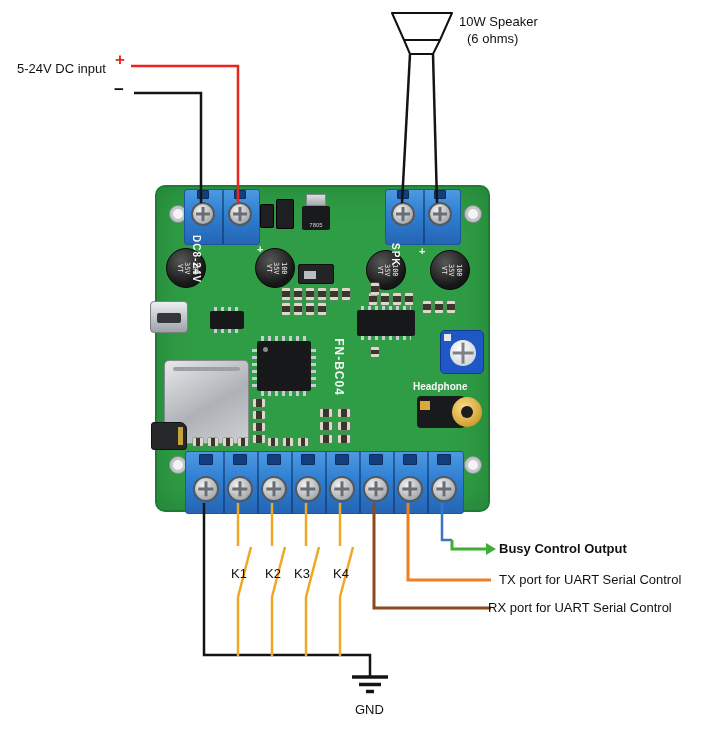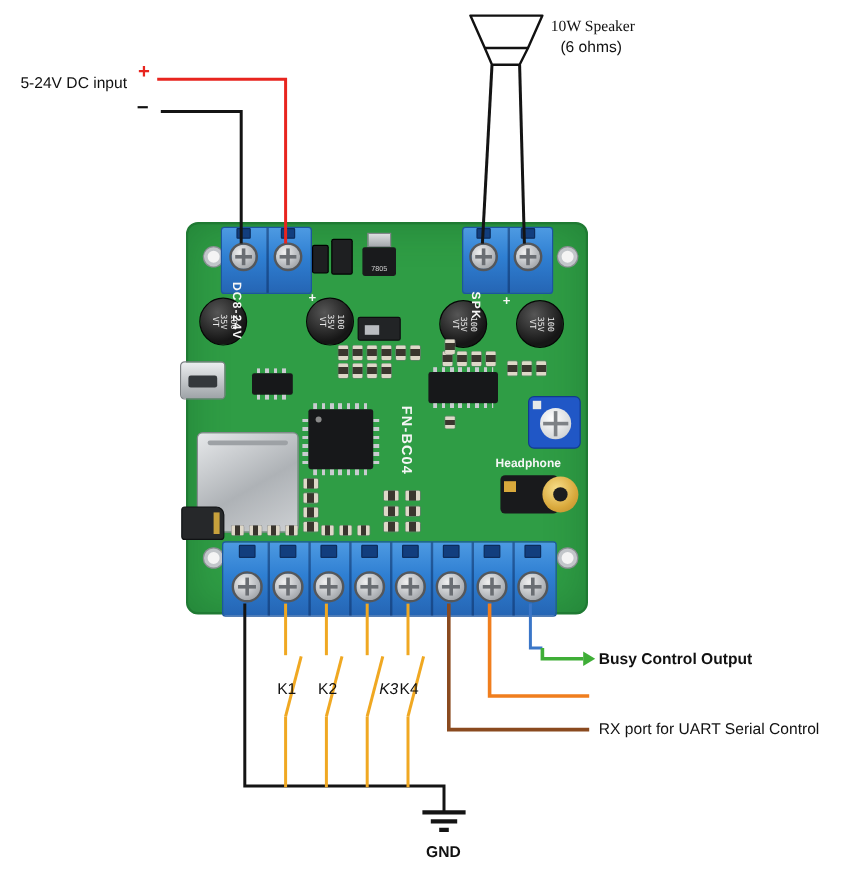--- a/index.html
+++ b/index.html
@@ -162,7 +162,7 @@
   <div class="lbl" style="left:17px;top:61px;">5-24V DC input</div>
   <div class="lbl plus" style="left:115px;top:50px;">+</div>
   <div class="lbl minus" style="left:114px;top:80px;">−</div>
-  <div class="lbl" style="left:459px;top:14px;font-family:Liberation Serif, serif;">10W Speaker</div>
+  <div class="lbl" style="left:459px;top:14px;">10W Speaker</div>
   <div class="lbl" style="left:467px;top:31px;">(6 ohms)</div>
   <div class="lbl bold" style="left:499px;top:541px;">Busy Control Output</div>
   <div class="lbl" style="left:499px;top:600px;">RX port for UART Serial Control</div>

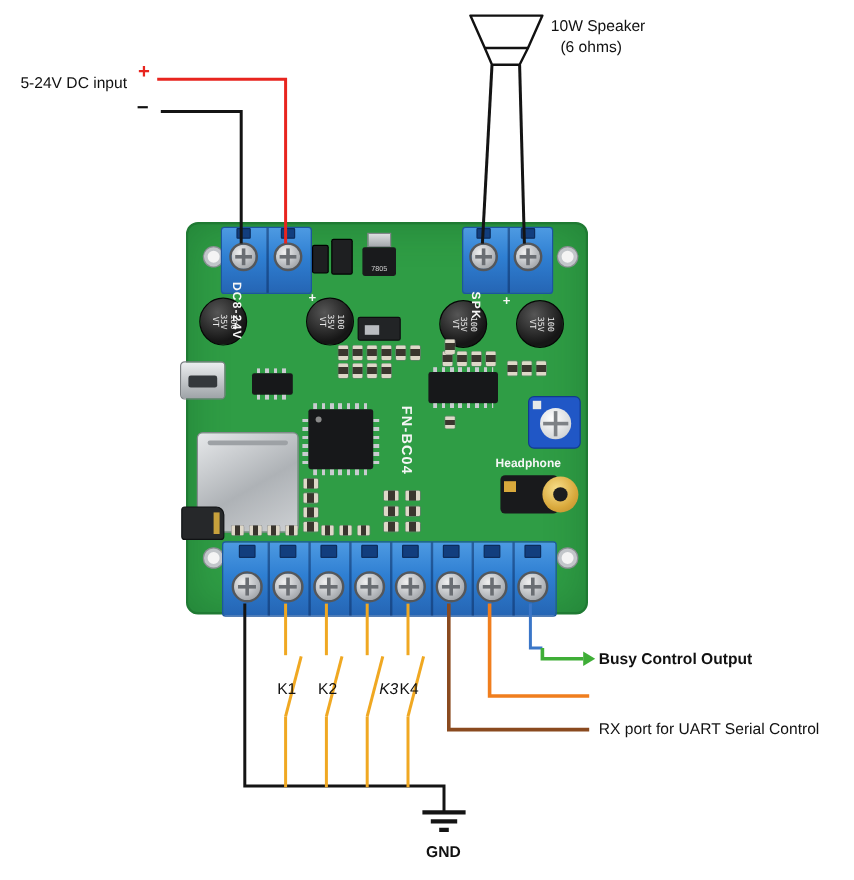--- a/index.html
+++ b/index.html
@@ -168,7 +168,7 @@
   <div class="lbl" style="left:499px;top:600px;">RX port for UART Serial Control</div>
   <div class="lbl" style="left:231px;top:566px;">K1</div>
   <div class="lbl" style="left:265px;top:566px;">K2</div>
-  <div class="lbl" style="left:316px;top:566px;font-style:italic;">K3</div>
+  <div class="lbl" style="left:294px;top:566px;">K3</div>
   <div class="lbl" style="left:333px;top:566px;">K4</div>
   <div class="lbl" style="left:355px;top:702px;font-weight:bold;">GND</div>
 

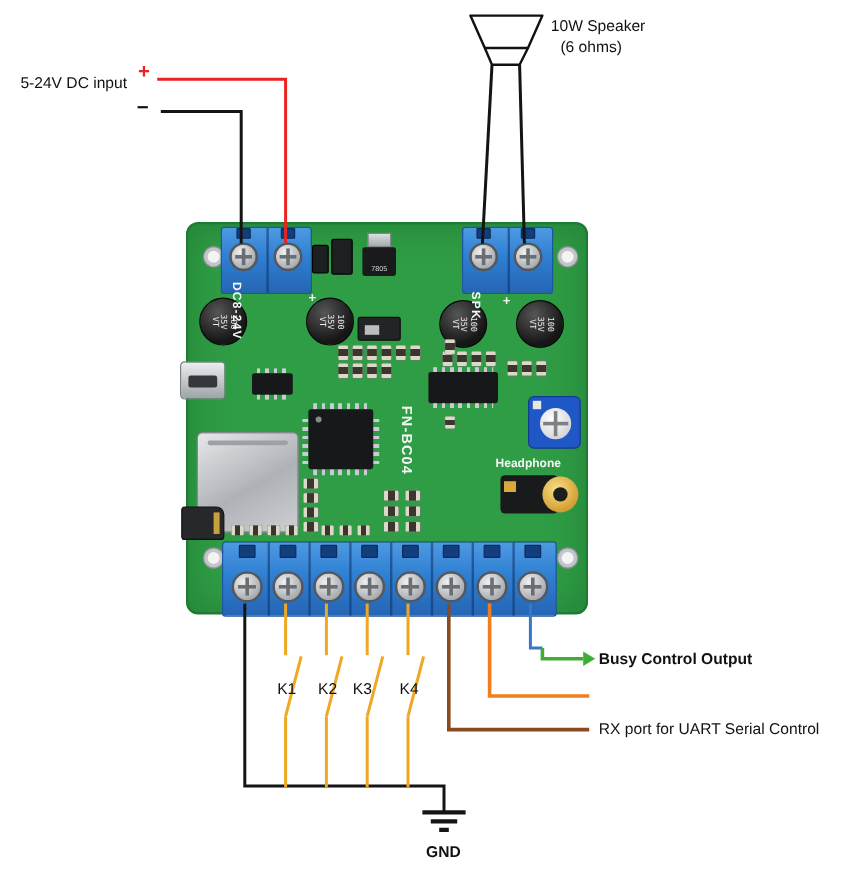--- a/index.html
+++ b/index.html
@@ -165,6 +165,7 @@
   <div class="lbl" style="left:459px;top:14px;">10W Speaker</div>
   <div class="lbl" style="left:467px;top:31px;">(6 ohms)</div>
   <div class="lbl bold" style="left:499px;top:541px;">Busy Control Output</div>
+  <div class="lbl" style="left:499px;top:572px;">TX port for UART Serial Control</div>
   <div class="lbl" style="left:499px;top:600px;">RX port for UART Serial Control</div>
   <div class="lbl" style="left:231px;top:566px;">K1</div>
   <div class="lbl" style="left:265px;top:566px;">K2</div>

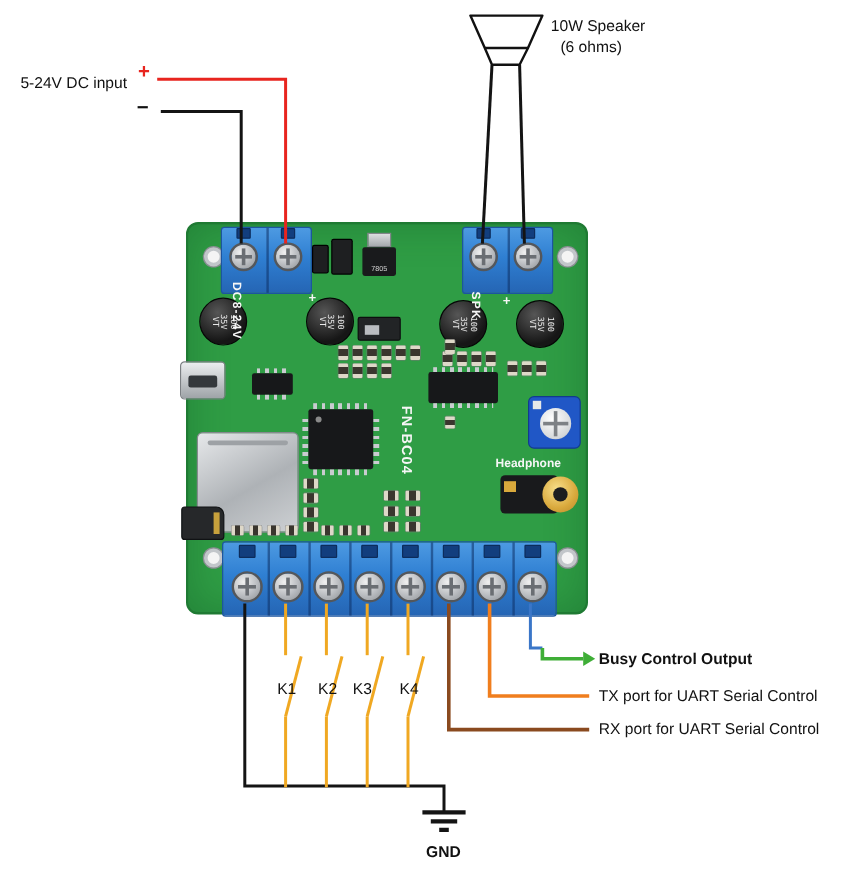--- a/index.html
+++ b/index.html
@@ -166,7 +166,7 @@
   <div class="lbl" style="left:467px;top:31px;">(6 ohms)</div>
   <div class="lbl bold" style="left:499px;top:541px;">Busy Control Output</div>
   <div class="lbl" style="left:499px;top:572px;">TX port for UART Serial Control</div>
-  <div class="lbl" style="left:499px;top:600px;">RX port for UART Serial Control</div>
+  <div class="lbl" style="left:488px;top:600px;">RX port for UART Serial Control</div>
   <div class="lbl" style="left:231px;top:566px;">K1</div>
   <div class="lbl" style="left:265px;top:566px;">K2</div>
   <div class="lbl" style="left:294px;top:566px;">K3</div>

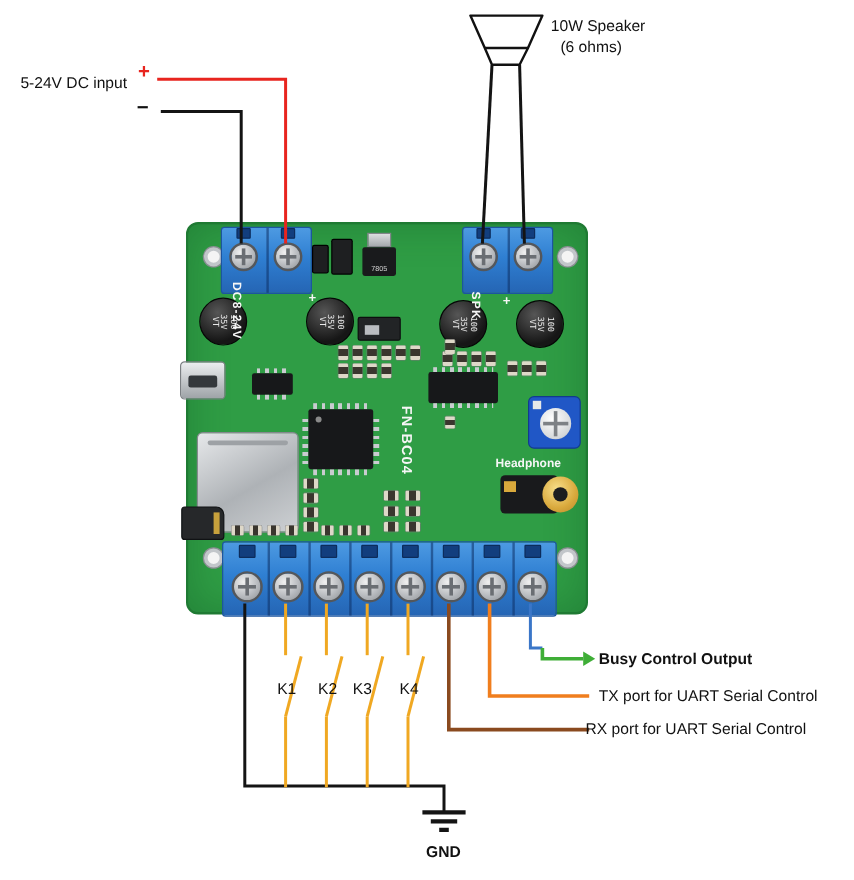--- a/index.html
+++ b/index.html
@@ -171,7 +171,7 @@
   <div class="lbl" style="left:265px;top:566px;">K2</div>
   <div class="lbl" style="left:294px;top:566px;">K3</div>
   <div class="lbl" style="left:333px;top:566px;">K4</div>
-  <div class="lbl" style="left:355px;top:702px;font-weight:bold;">GND</div>
+  <div class="lbl" style="left:355px;top:702px;">GND</div>
 
   <div class="board" id="board">
     <div class="hole" style="left:13px;top:19px;"></div>

